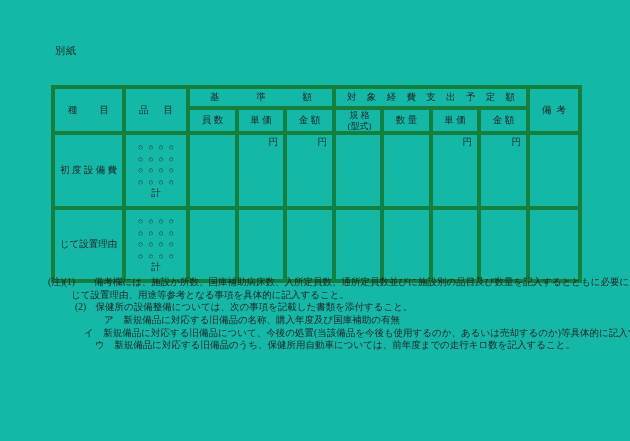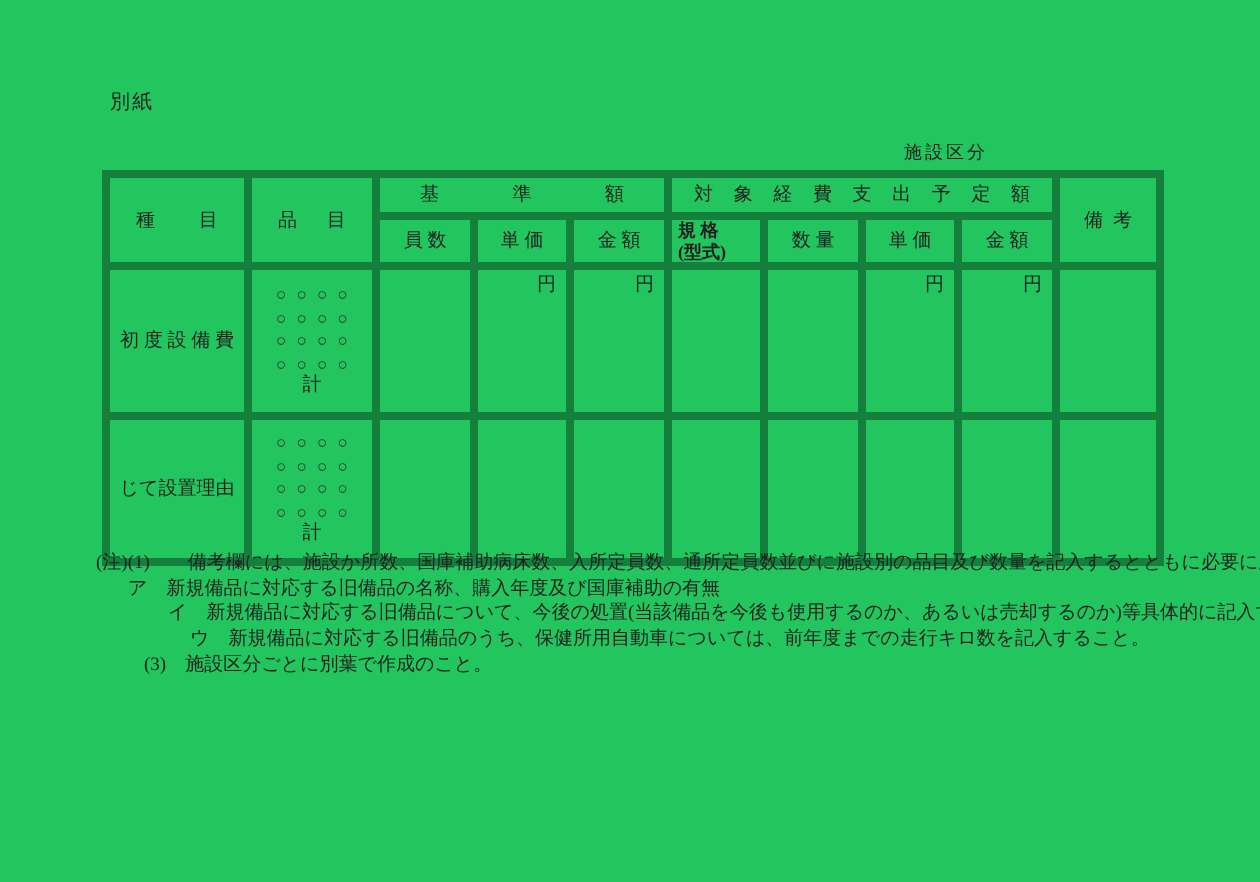--- a/index.html
+++ b/index.html
@@ -11,7 +11,7 @@
     position:relative;
     overflow:hidden;
   }
-  .page { position:absolute; inset:0; background:#22c55e; outline:1px solid #e3e3e0; }
+  .page { position:absolute; inset:0; background:#14b8a6; outline:1px solid #e3e3e0; }
 
   .attachment { position:absolute; left:55px; top:44px; font-size:10px; letter-spacing:1px; }
   .doc-title { position:absolute; left:51px; top:57px; width:527px; text-align:center; font-size:9.8px; letter-spacing:.4px; }

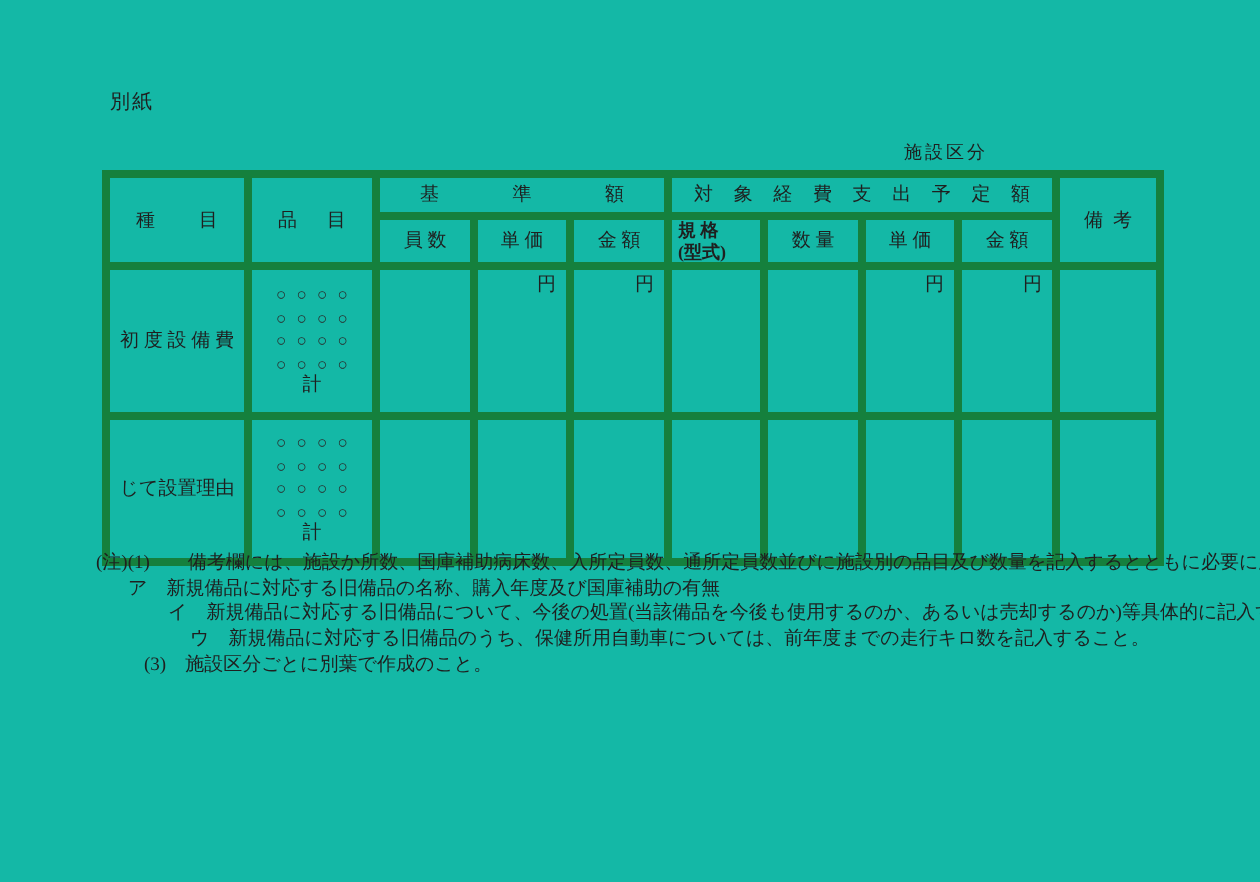--- a/index.html
+++ b/index.html
@@ -60,9 +60,6 @@
   <div class="attachment">別紙</div>
 
 
-  <div class="facility-blank">
-    <span class="lbl">施設区分</span>
-  </div>
 
   <table class="main">
     <colgroup>

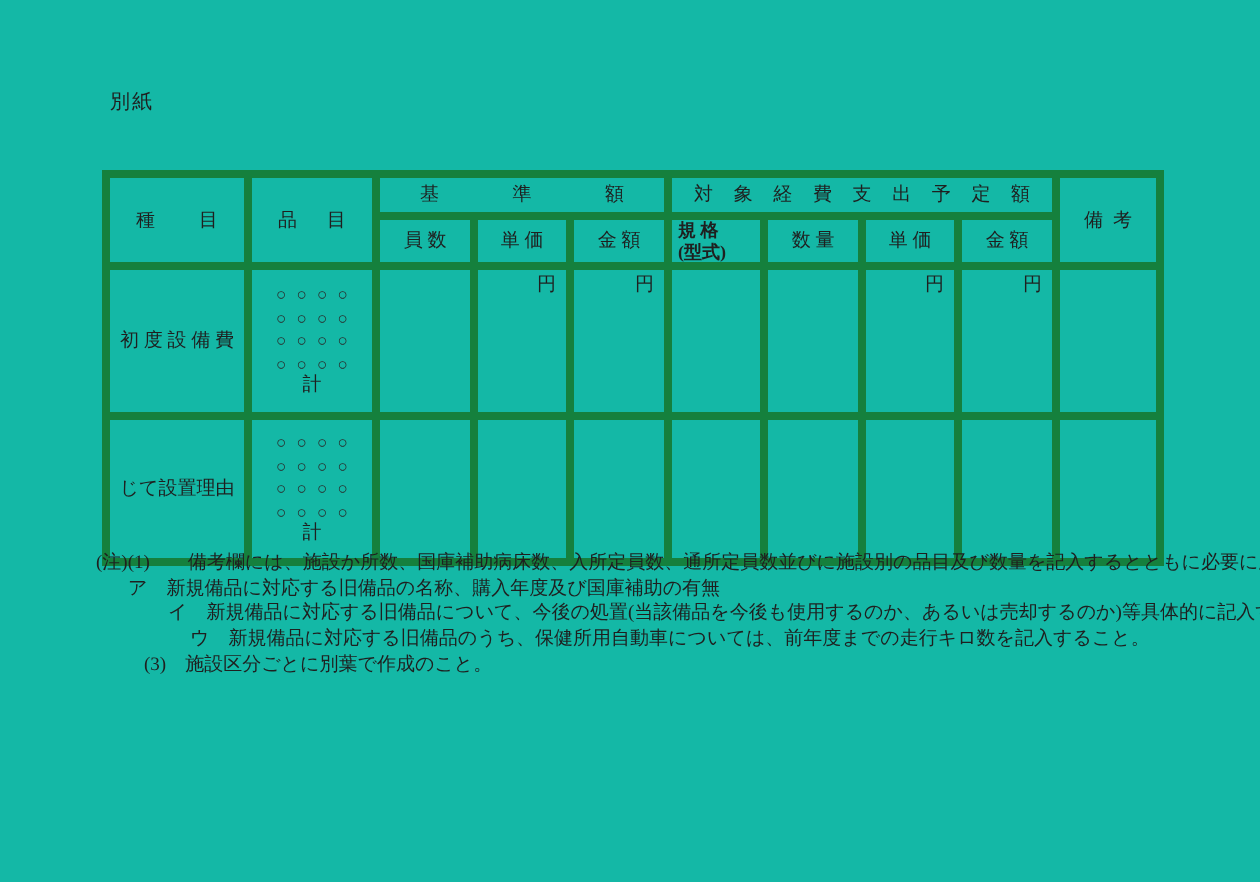--- a/index.html
+++ b/index.html
@@ -34,7 +34,7 @@
   .pad-b { padding:0 20px; }
   .pad-c { padding:0 11px; }
   .pad-d { padding:0 12px; }
-  .spec { font-size:9px; line-height:10.5px; text-align:left; padding-left:3px;font-weight:bold; }
+  .spec { font-size:9px; line-height:10.5px; text-align:center; padding-left:3px; }
   .yen-cell { vertical-align:top !important; text-align:right !important; padding:1px 5px 0 0 !important; font-size:9px; }
   .row-label { font-size:9px; }
   .circles-stack { display:flex; flex-direction:column; align-items:center; justify-content:center; }

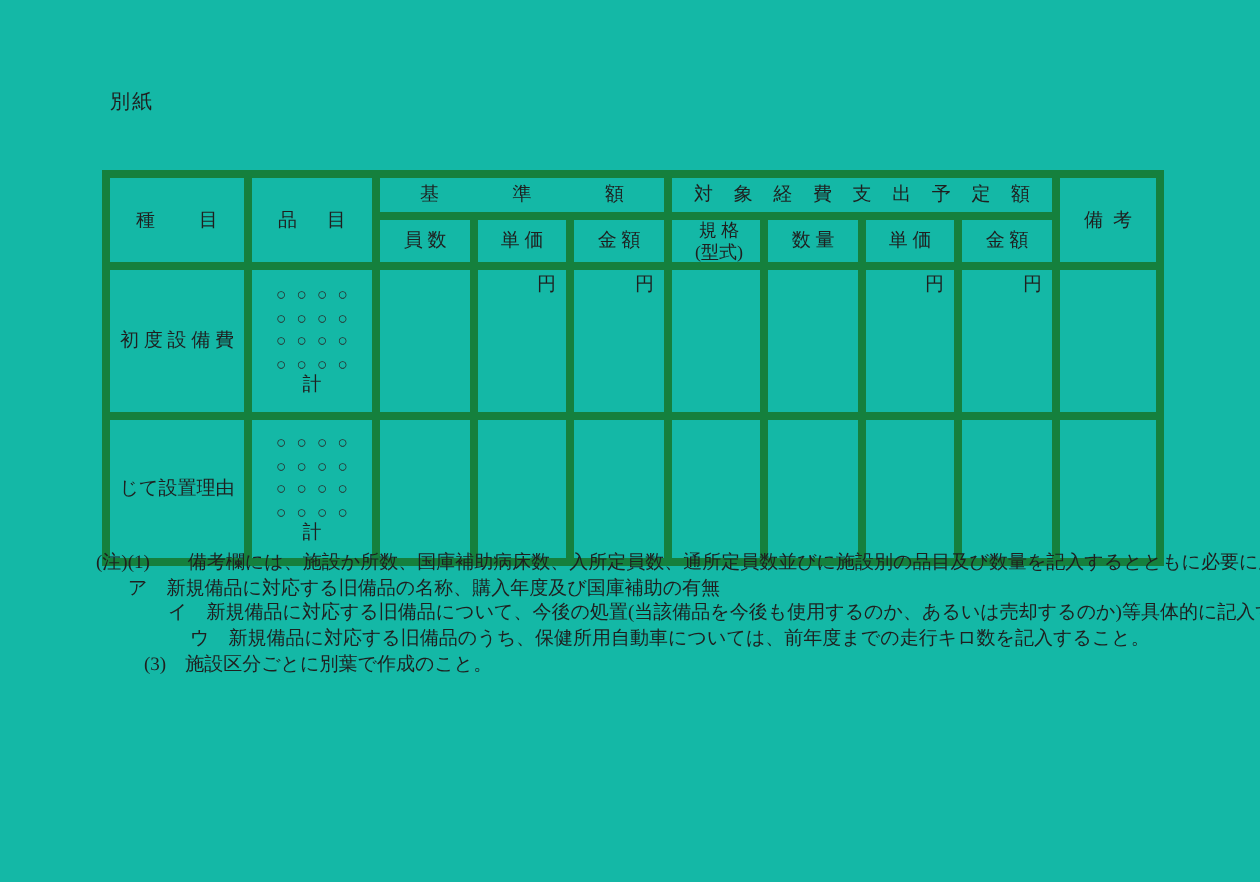--- a/index.html
+++ b/index.html
@@ -151,6 +151,7 @@
 
   <div class="notes">
     <div class="note-line nl0">(注)(1)　　備考欄には、施設か所数、国庫補助病床数、入所定員数、通所定員数並びに施設別の品目及び数量を記入するとともに必要に応</div>
+    <div class="note-line nl1">じて設置理由、用途等参考となる事項を具体的に記入すること。</div>
     <div class="note-line nl3">ア　新規備品に対応する旧備品の名称、購入年度及び国庫補助の有無</div>
     <div class="note-line nl4">イ　新規備品に対応する旧備品について、今後の処置(当該備品を今後も使用するのか、あるいは売却するのか)等具体的に記入す</div>
     <div class="note-line nl6">ウ　新規備品に対応する旧備品のうち、保健所用自動車については、前年度までの走行キロ数を記入すること。</div>

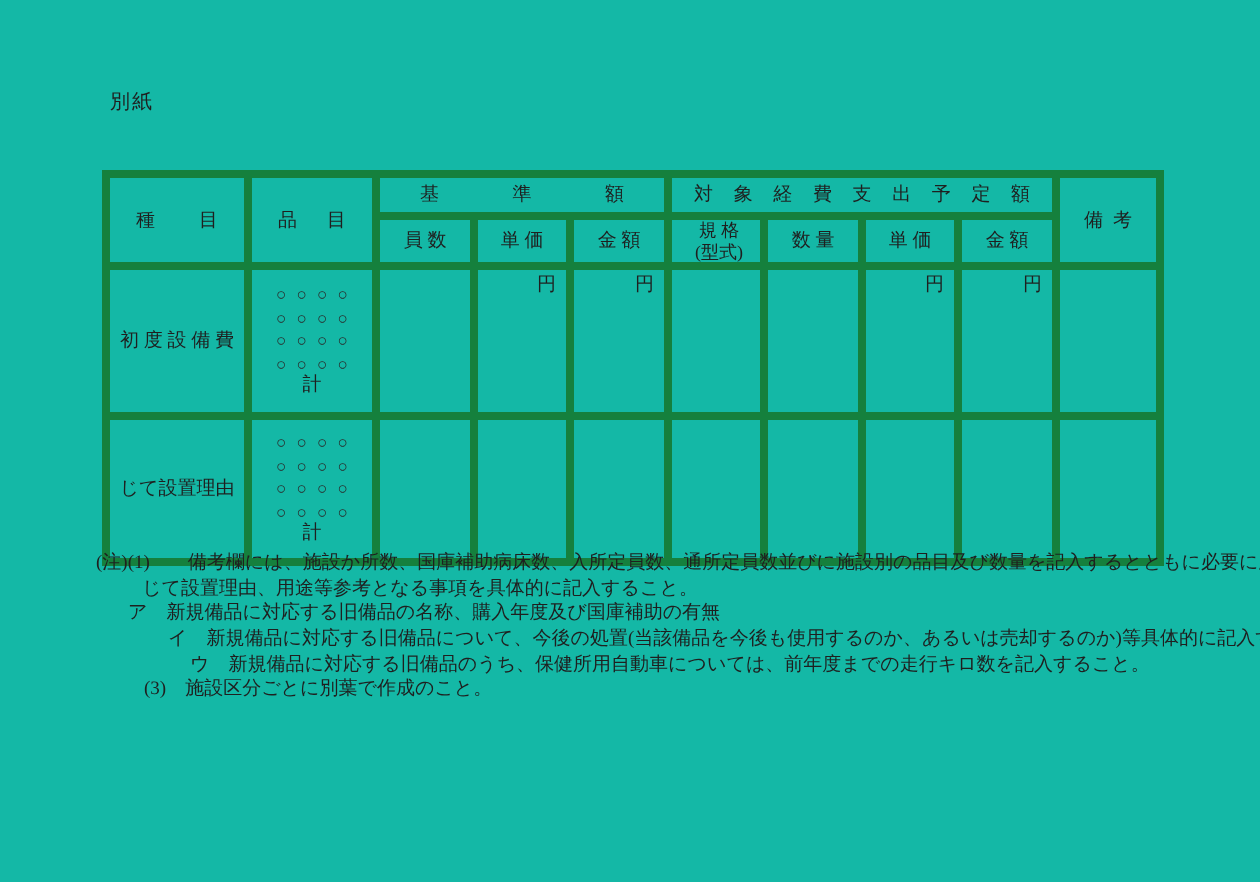--- a/index.html
+++ b/index.html
@@ -152,6 +152,7 @@
   <div class="notes">
     <div class="note-line nl0">(注)(1)　　備考欄には、施設か所数、国庫補助病床数、入所定員数、通所定員数並びに施設別の品目及び数量を記入するとともに必要に応</div>
     <div class="note-line nl1">じて設置理由、用途等参考となる事項を具体的に記入すること。</div>
+    <div class="note-line nl2">(2)　保健所の設備整備については、次の事項を記載した書類を添付すること。</div>
     <div class="note-line nl3">ア　新規備品に対応する旧備品の名称、購入年度及び国庫補助の有無</div>
     <div class="note-line nl4">イ　新規備品に対応する旧備品について、今後の処置(当該備品を今後も使用するのか、あるいは売却するのか)等具体的に記入す</div>
     <div class="note-line nl6">ウ　新規備品に対応する旧備品のうち、保健所用自動車については、前年度までの走行キロ数を記入すること。</div>

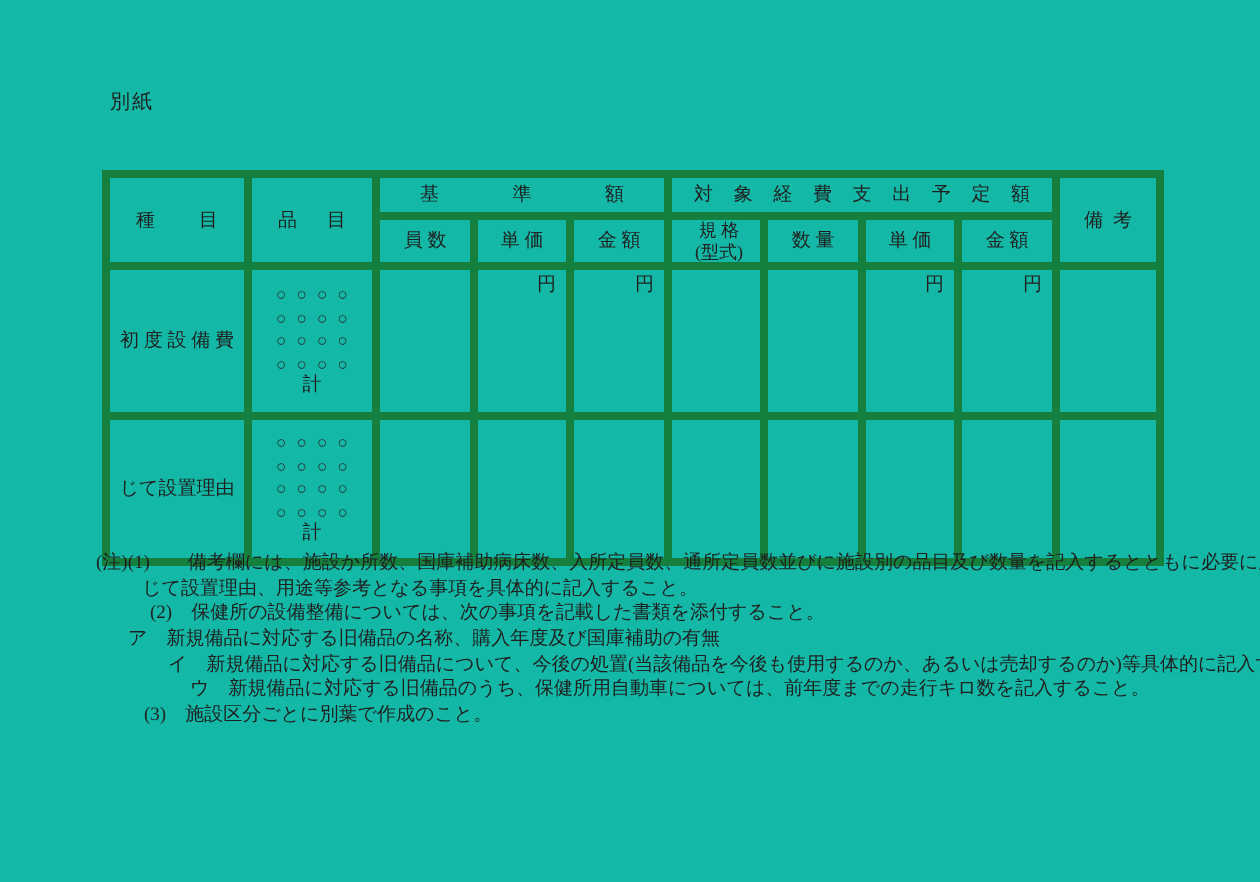--- a/index.html
+++ b/index.html
@@ -46,7 +46,7 @@
   .nl0 { margin-left:0; }
   .nl1 { margin-left:23px; }
   .nl2 { margin-left:27px; }
-  .nl3 { margin-left:16px; }
+  .nl3 { margin-left:56px; }
   .nl4 { margin-left:36px; }
   .nl5 { margin-left:37px; }
   .nl6 { margin-left:47px; }

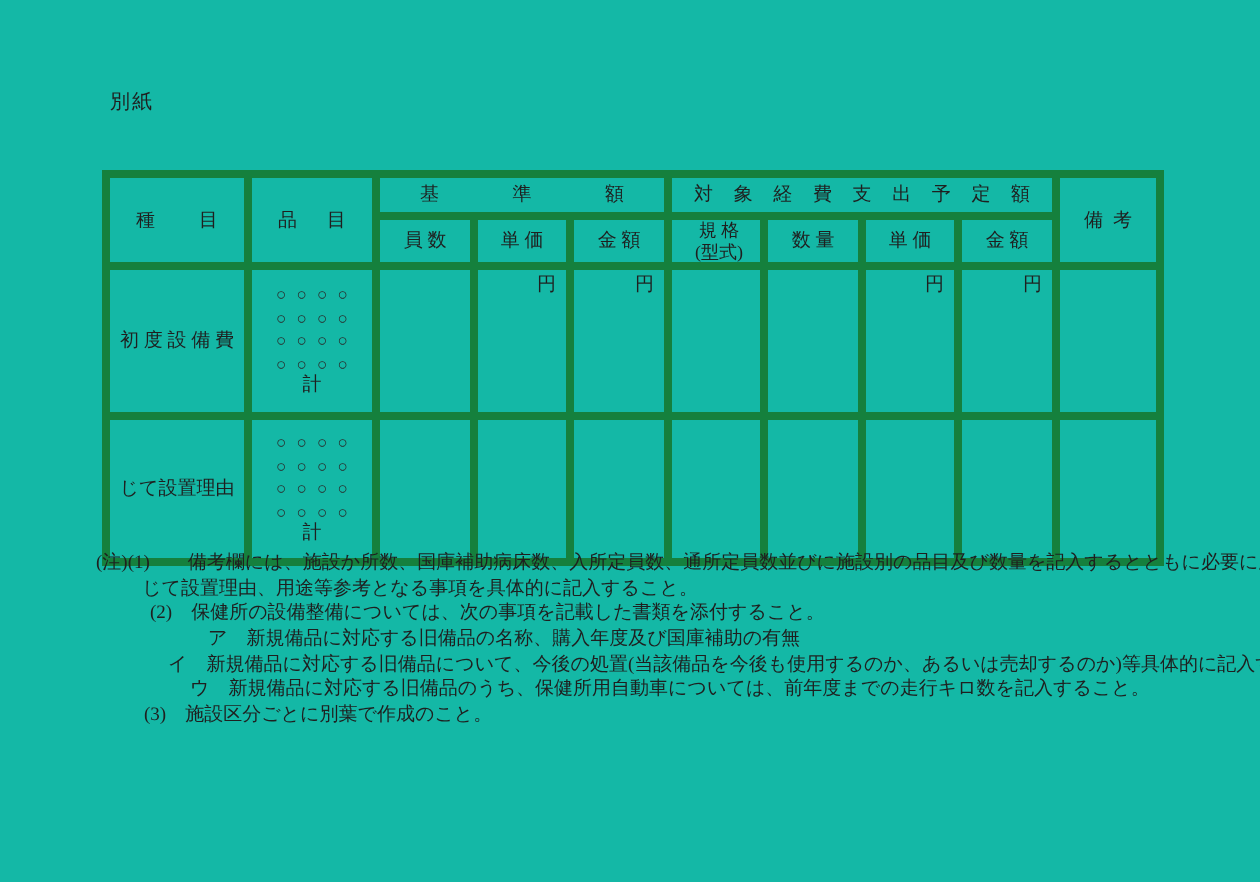--- a/index.html
+++ b/index.html
@@ -156,7 +156,6 @@
     <div class="note-line nl3">ア　新規備品に対応する旧備品の名称、購入年度及び国庫補助の有無</div>
     <div class="note-line nl4">イ　新規備品に対応する旧備品について、今後の処置(当該備品を今後も使用するのか、あるいは売却するのか)等具体的に記入す</div>
     <div class="note-line nl6">ウ　新規備品に対応する旧備品のうち、保健所用自動車については、前年度までの走行キロ数を記入すること。</div>
-    <div class="note-line nl7">(3)　施設区分ごとに別葉で作成のこと。</div>
   </div>
 
 </div>

